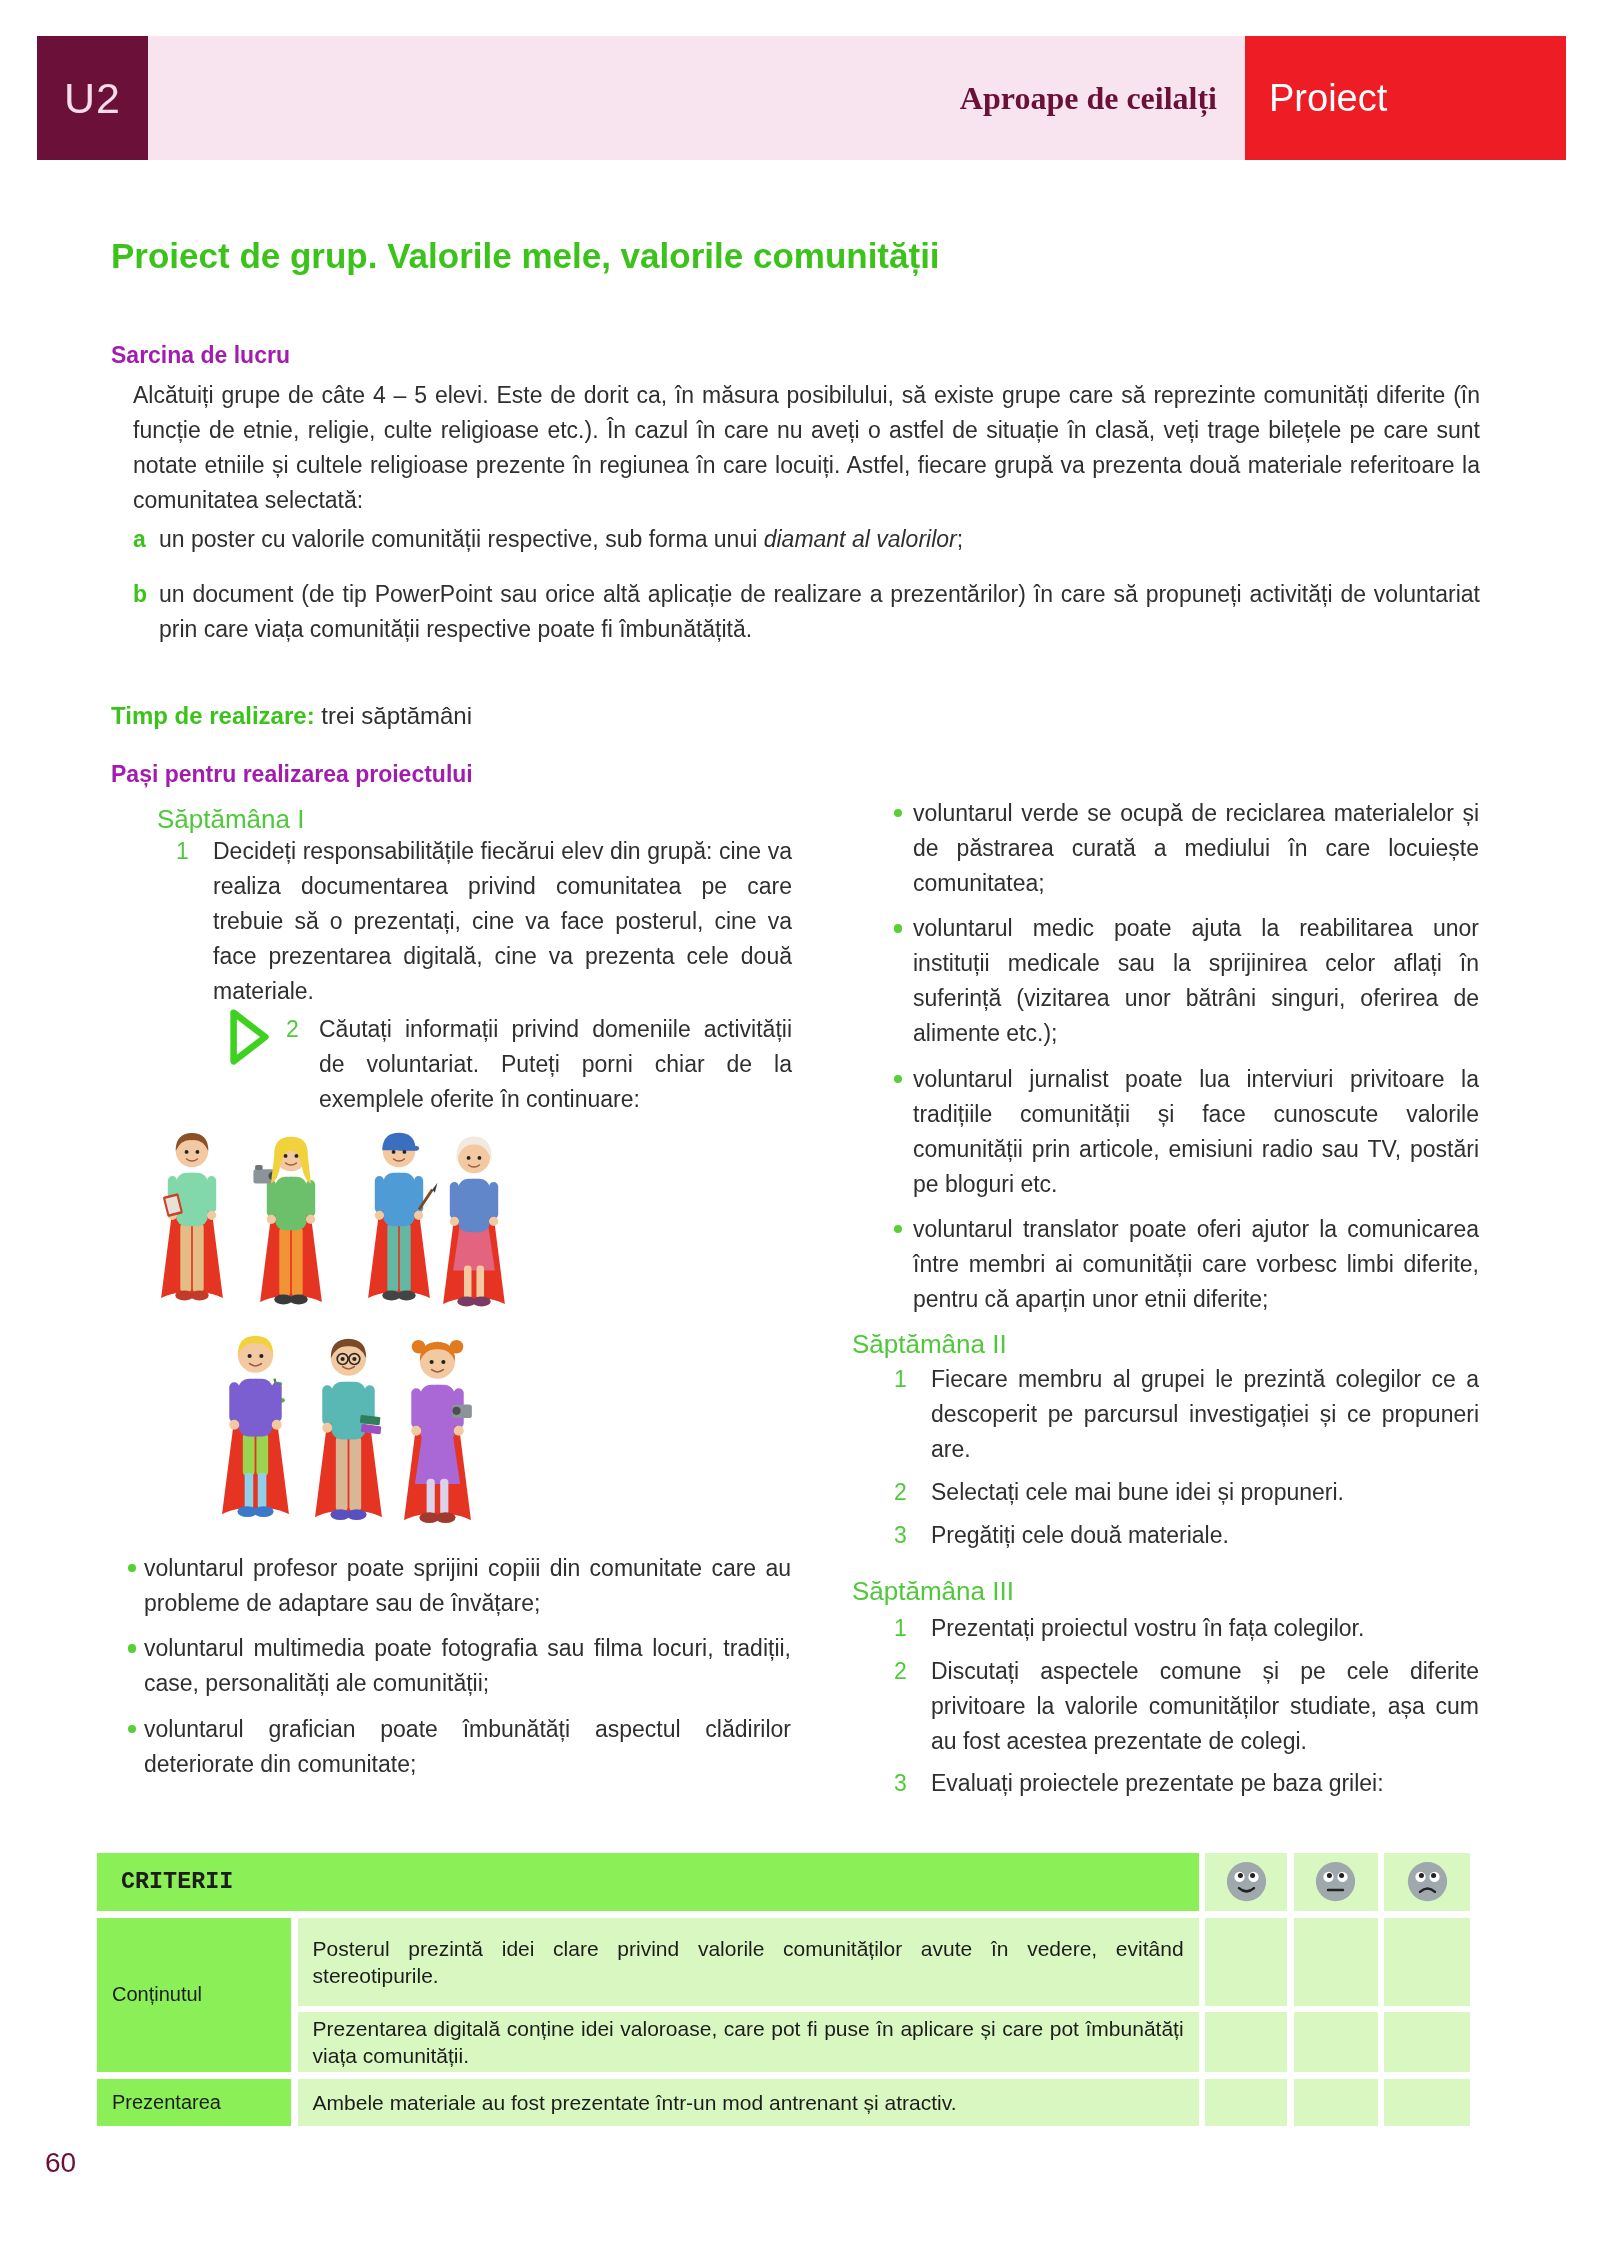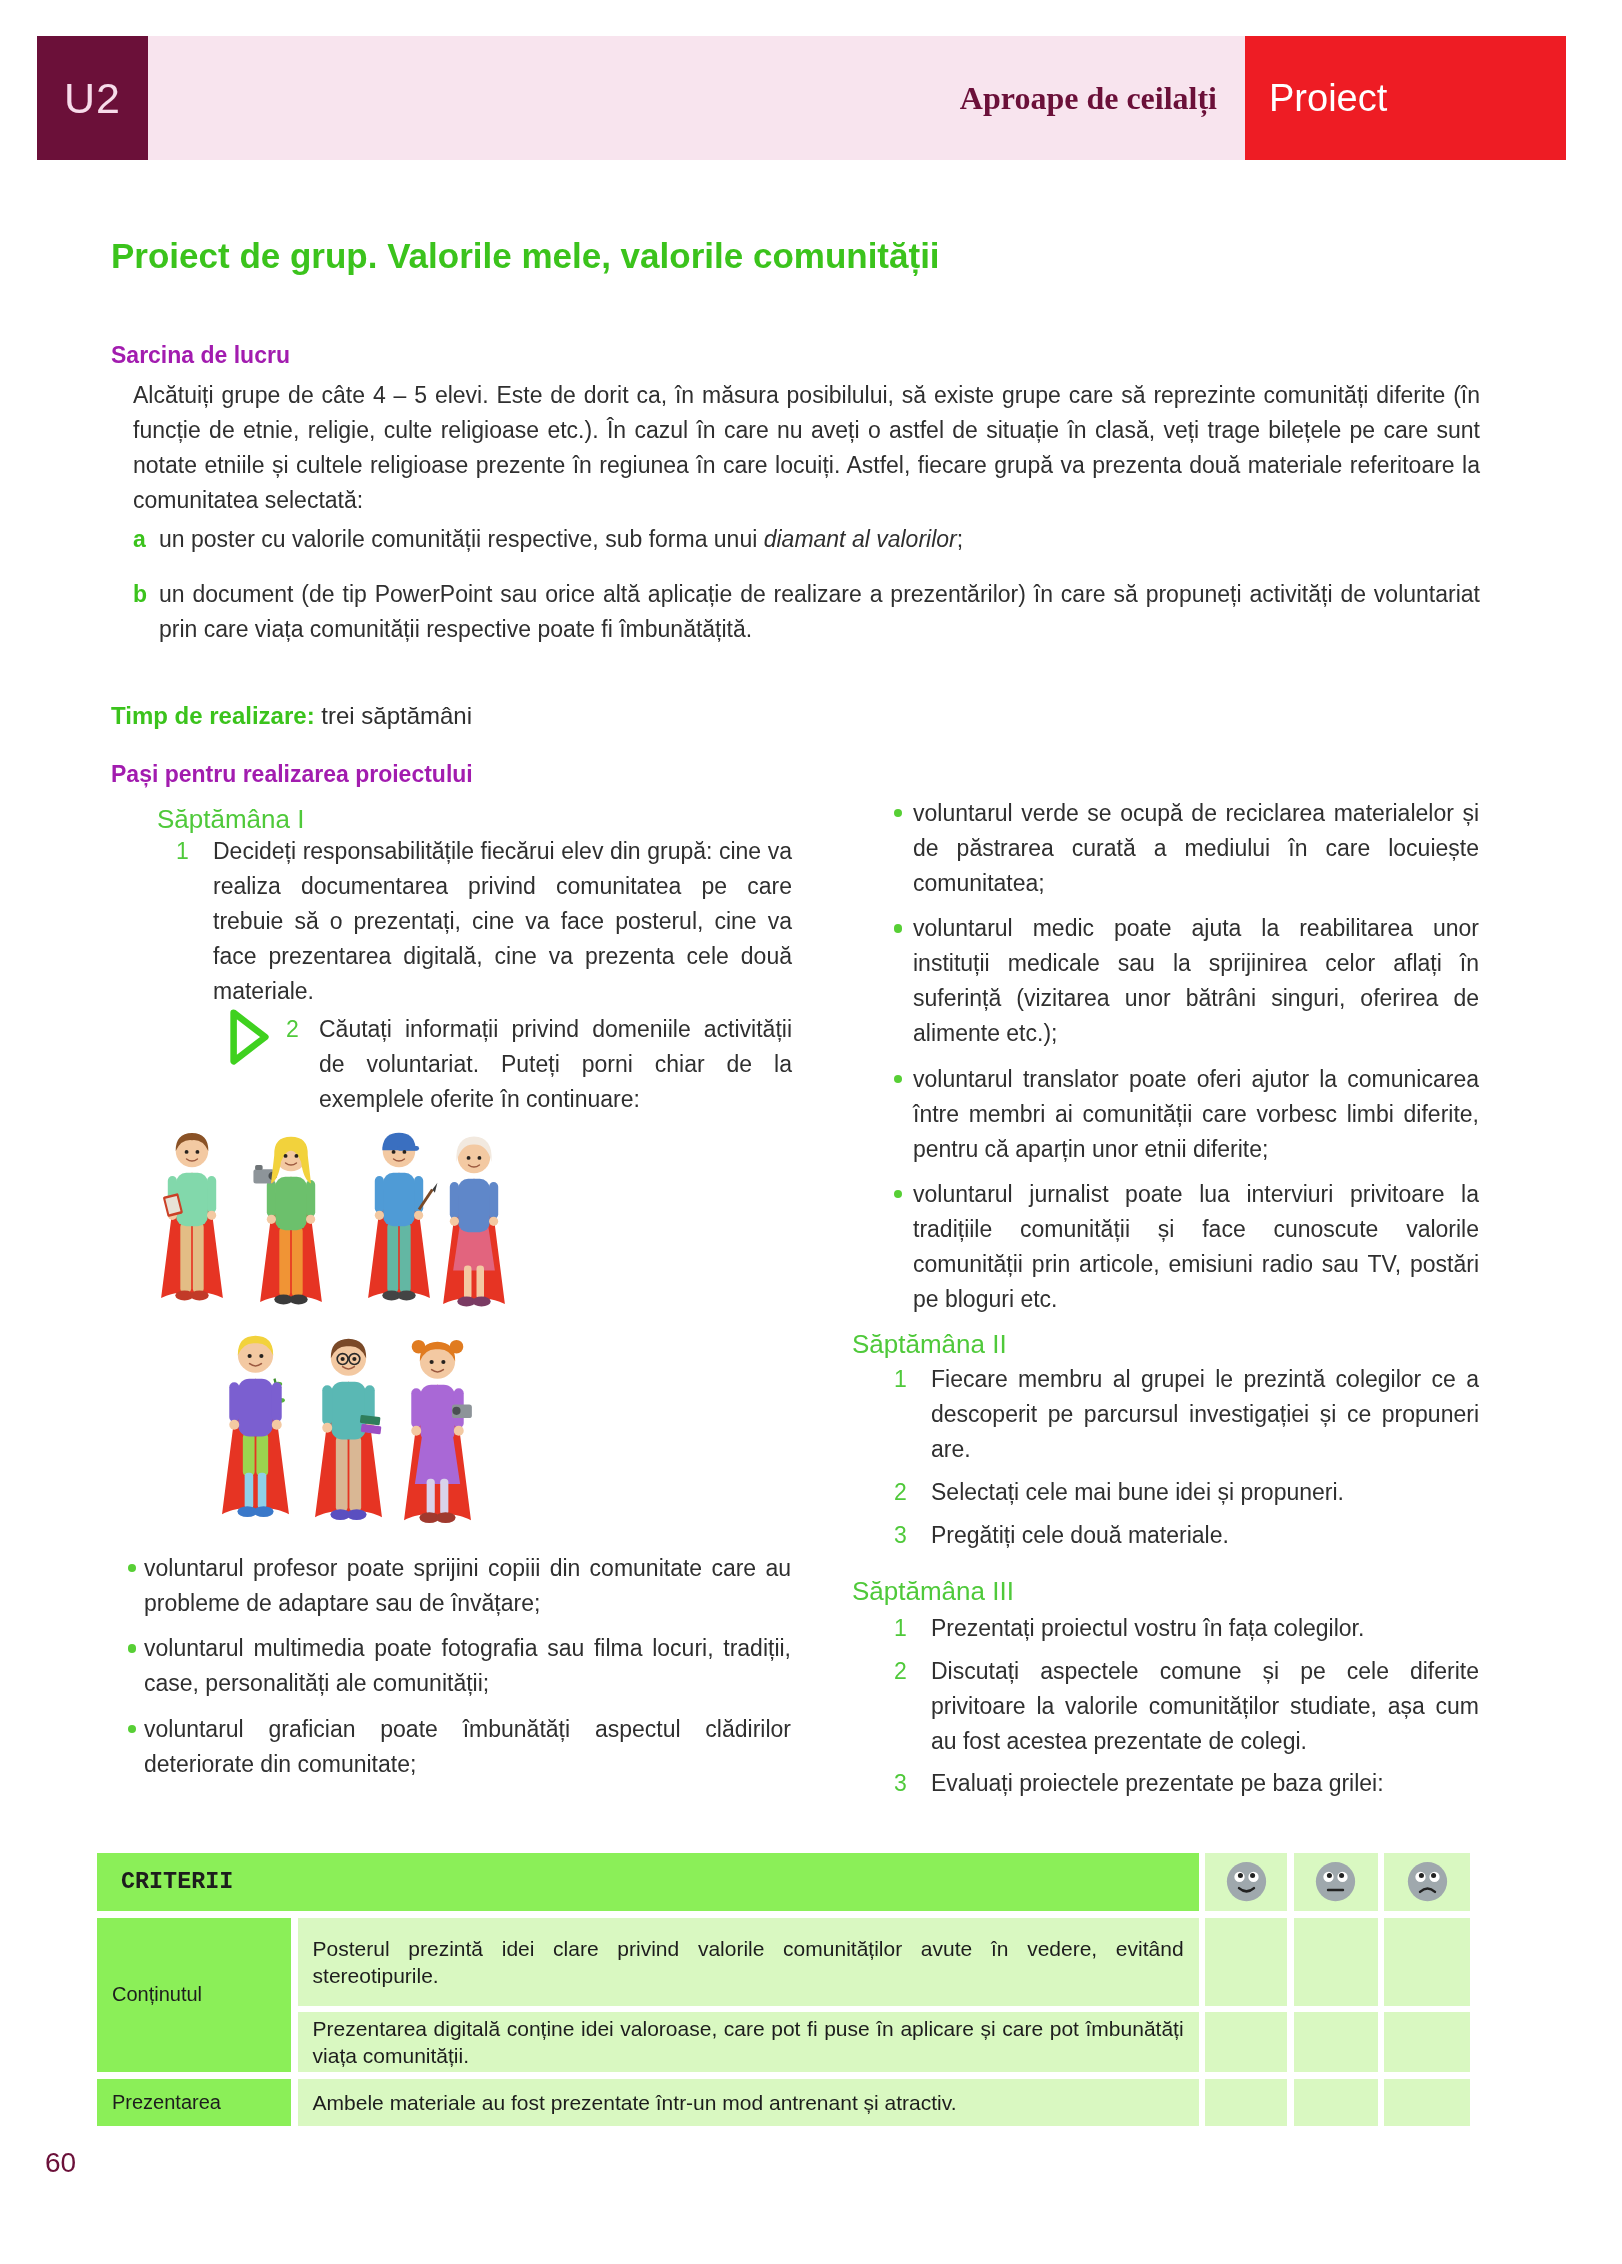--- a/index.html
+++ b/index.html
@@ -284,8 +284,8 @@
   <ul class="abs bullets br body-txt just" style="left:848px;top:796px;width:631px;">
     <li>voluntarul verde se ocupă de reciclarea materialelor și de păstrarea curată a mediului în care locuiește comunitatea;</li>
     <li>voluntarul medic poate ajuta la reabilitarea unor instituții medicale sau la sprijinirea celor aflați în suferință (vizitarea unor bătrâni singuri, oferirea de alimente etc.);</li>
+    <li>voluntarul jurnalist poate lua interviuri privitoare la tradițiile comunității și face cunoscute valorile comunității prin articole, emisiuni radio sau TV, postări pe bloguri etc.</li>
     <li>voluntarul translator poate oferi ajutor la comunicarea între membri ai comunității care vorbesc limbi diferite, pentru că aparțin unor etnii diferite;</li>
-    <li>voluntarul jurnalist poate lua interviuri privitoare la tradițiile comunității și face cunoscute valorile comunității prin articole, emisiuni radio sau TV, postări pe bloguri etc.</li>
   </ul>
 
   <div class="abs week-h" style="left:852px;top:1329px;">Săptămâna II</div>

